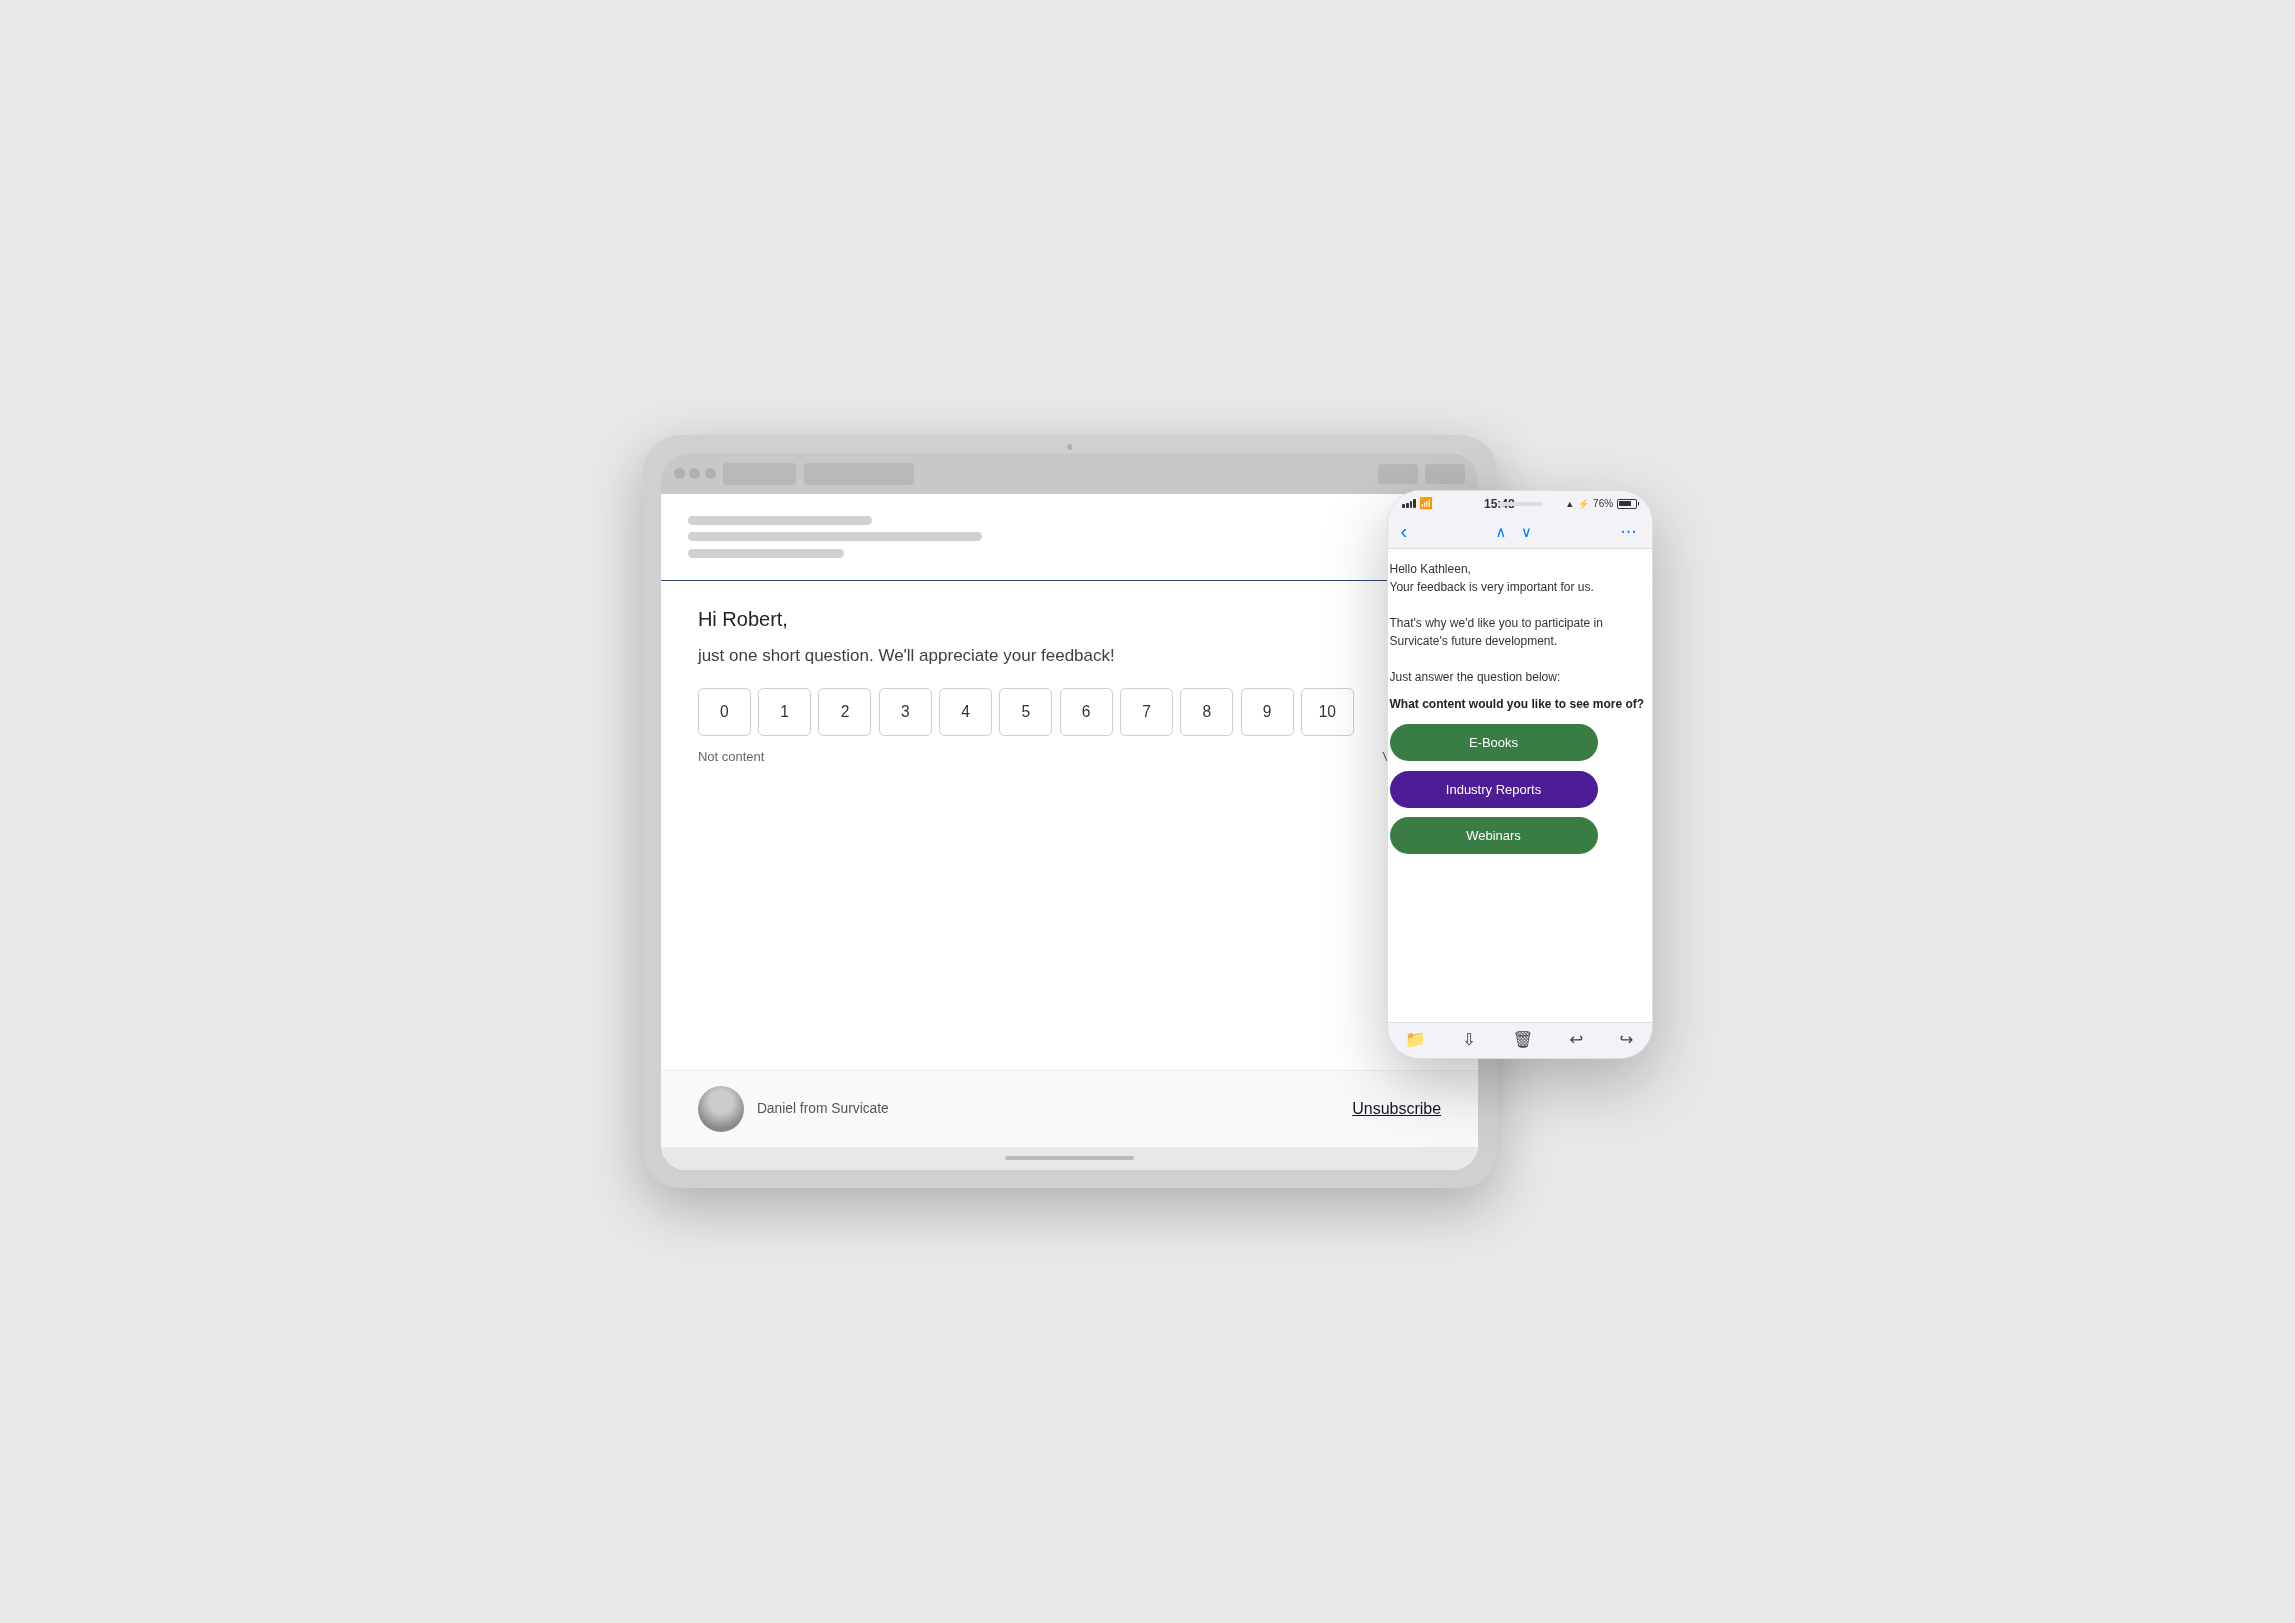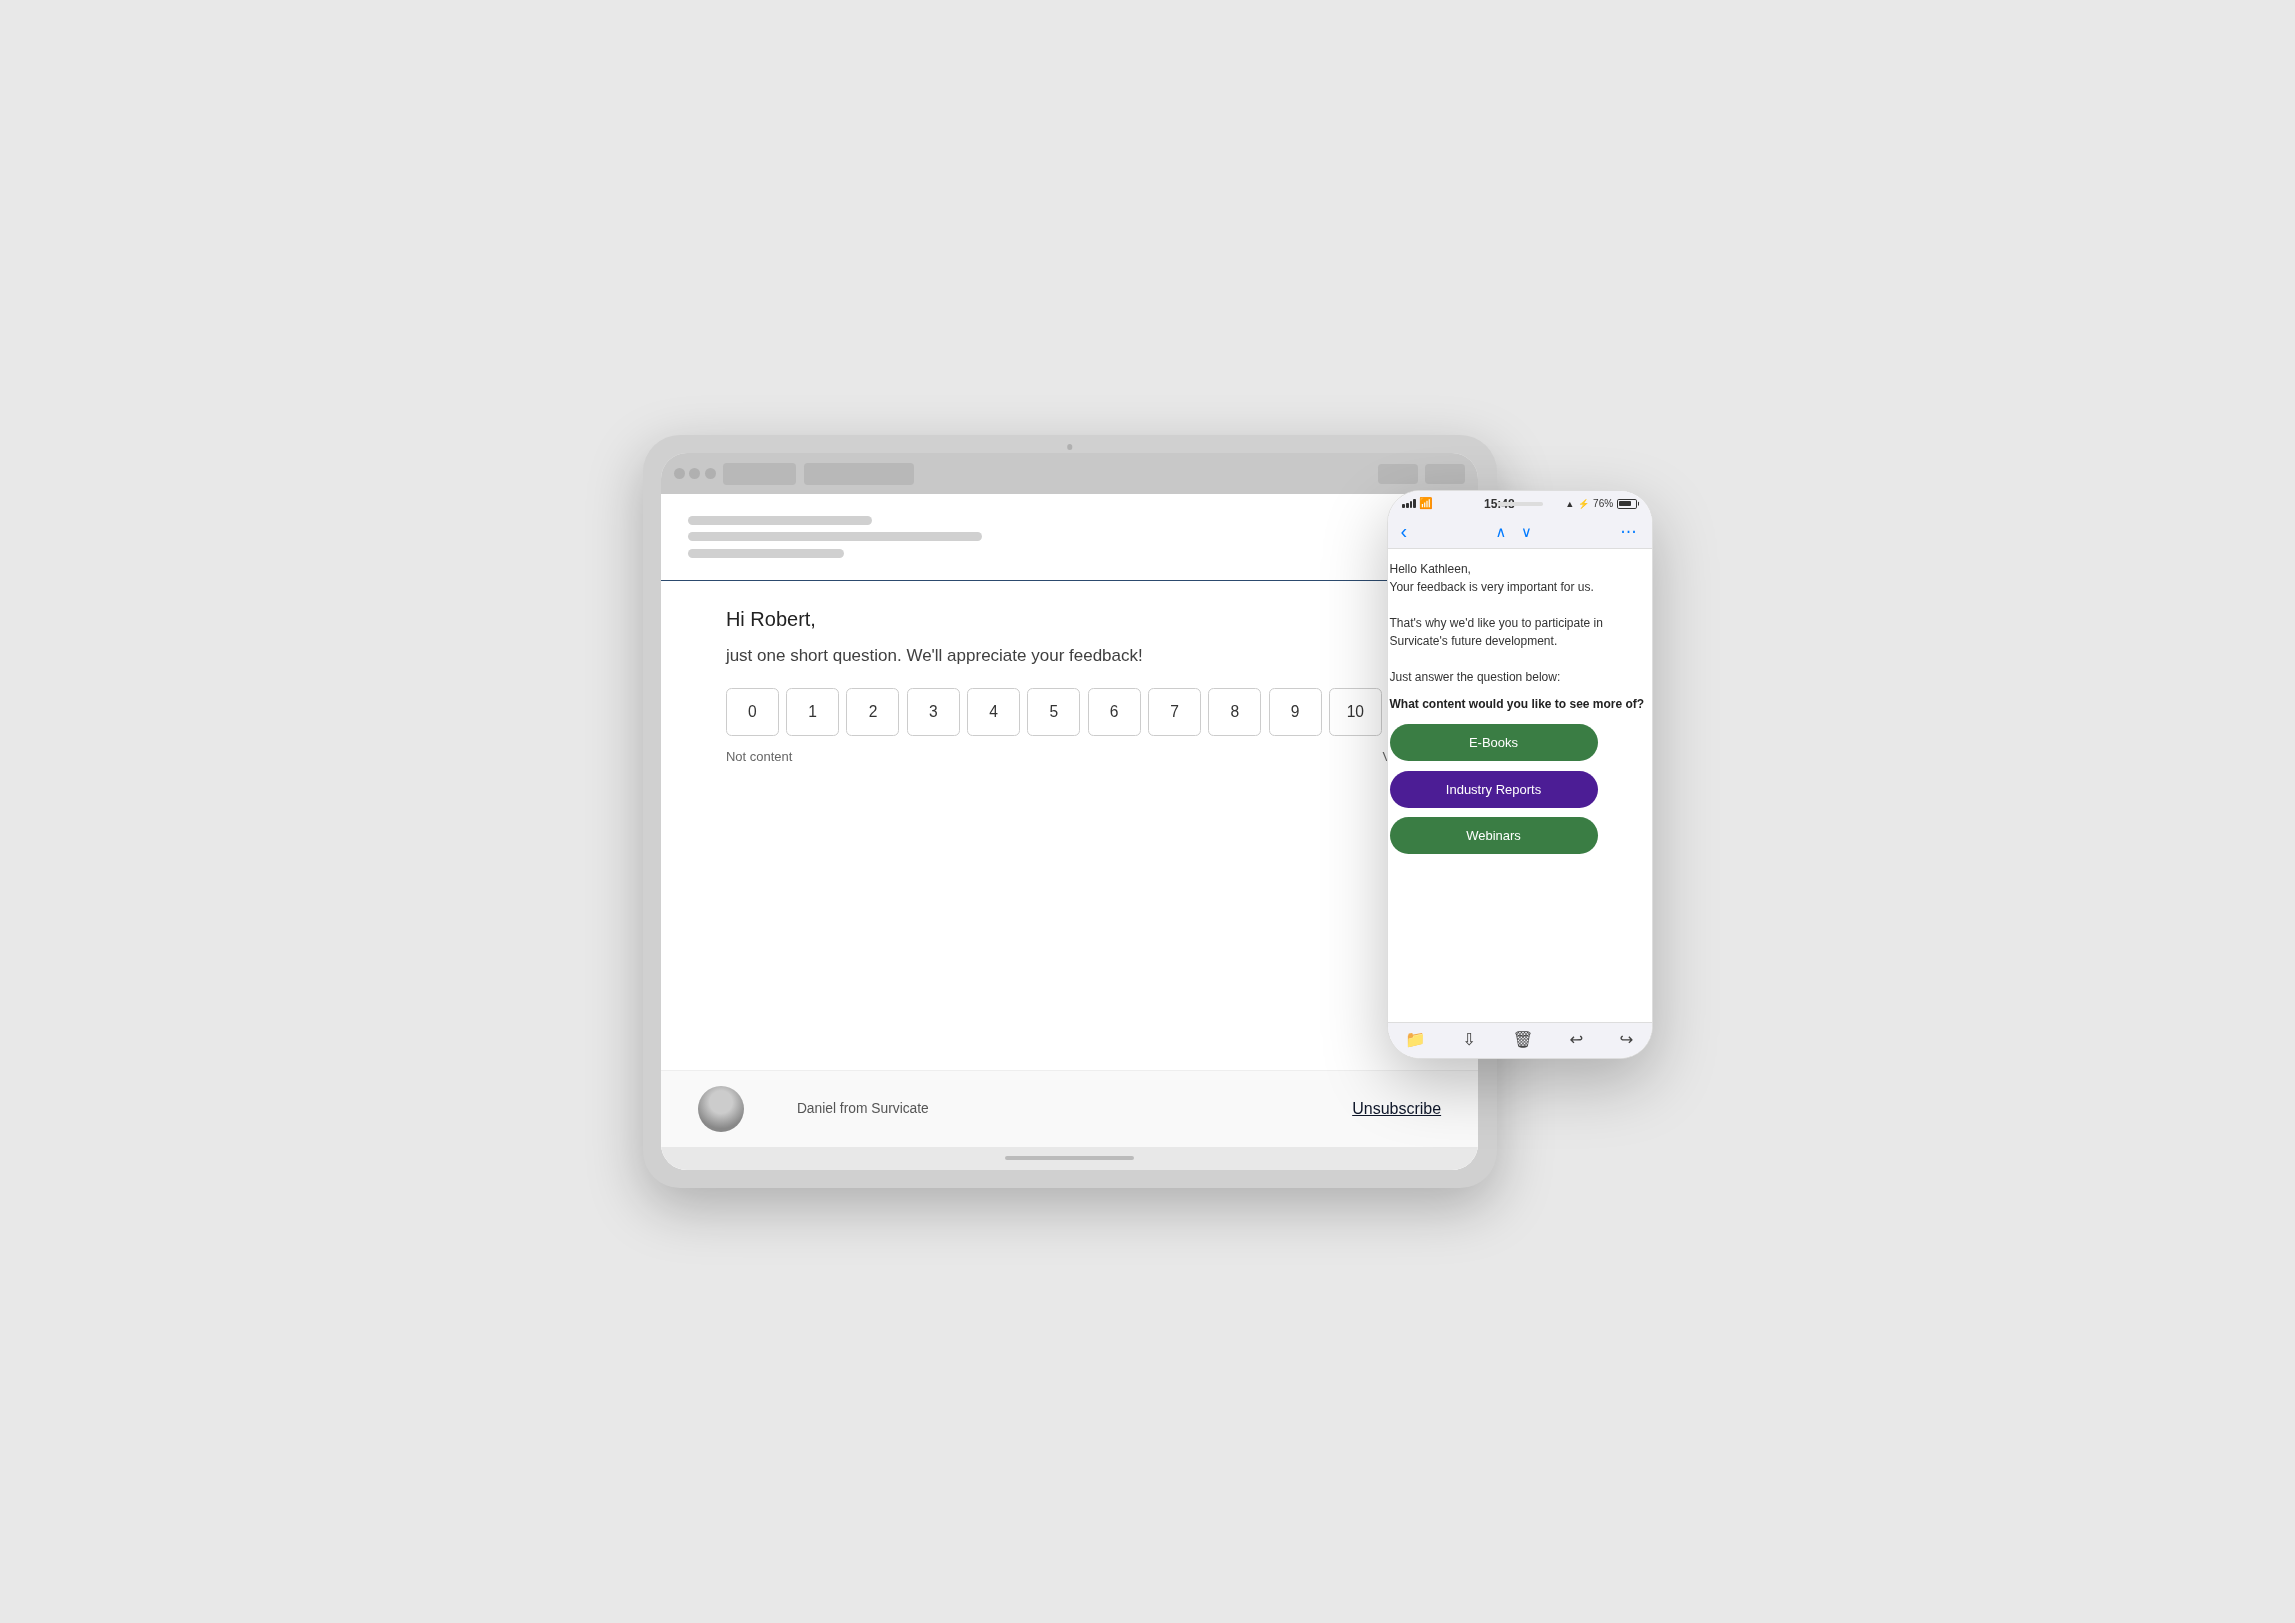--- a/index.html
+++ b/index.html
@@ -124,7 +124,6 @@
     .email-body {
       padding: 27.5px 37px;
       flex: 1;
-      margin-left: 28px;
     }
 
     .email-greeting {

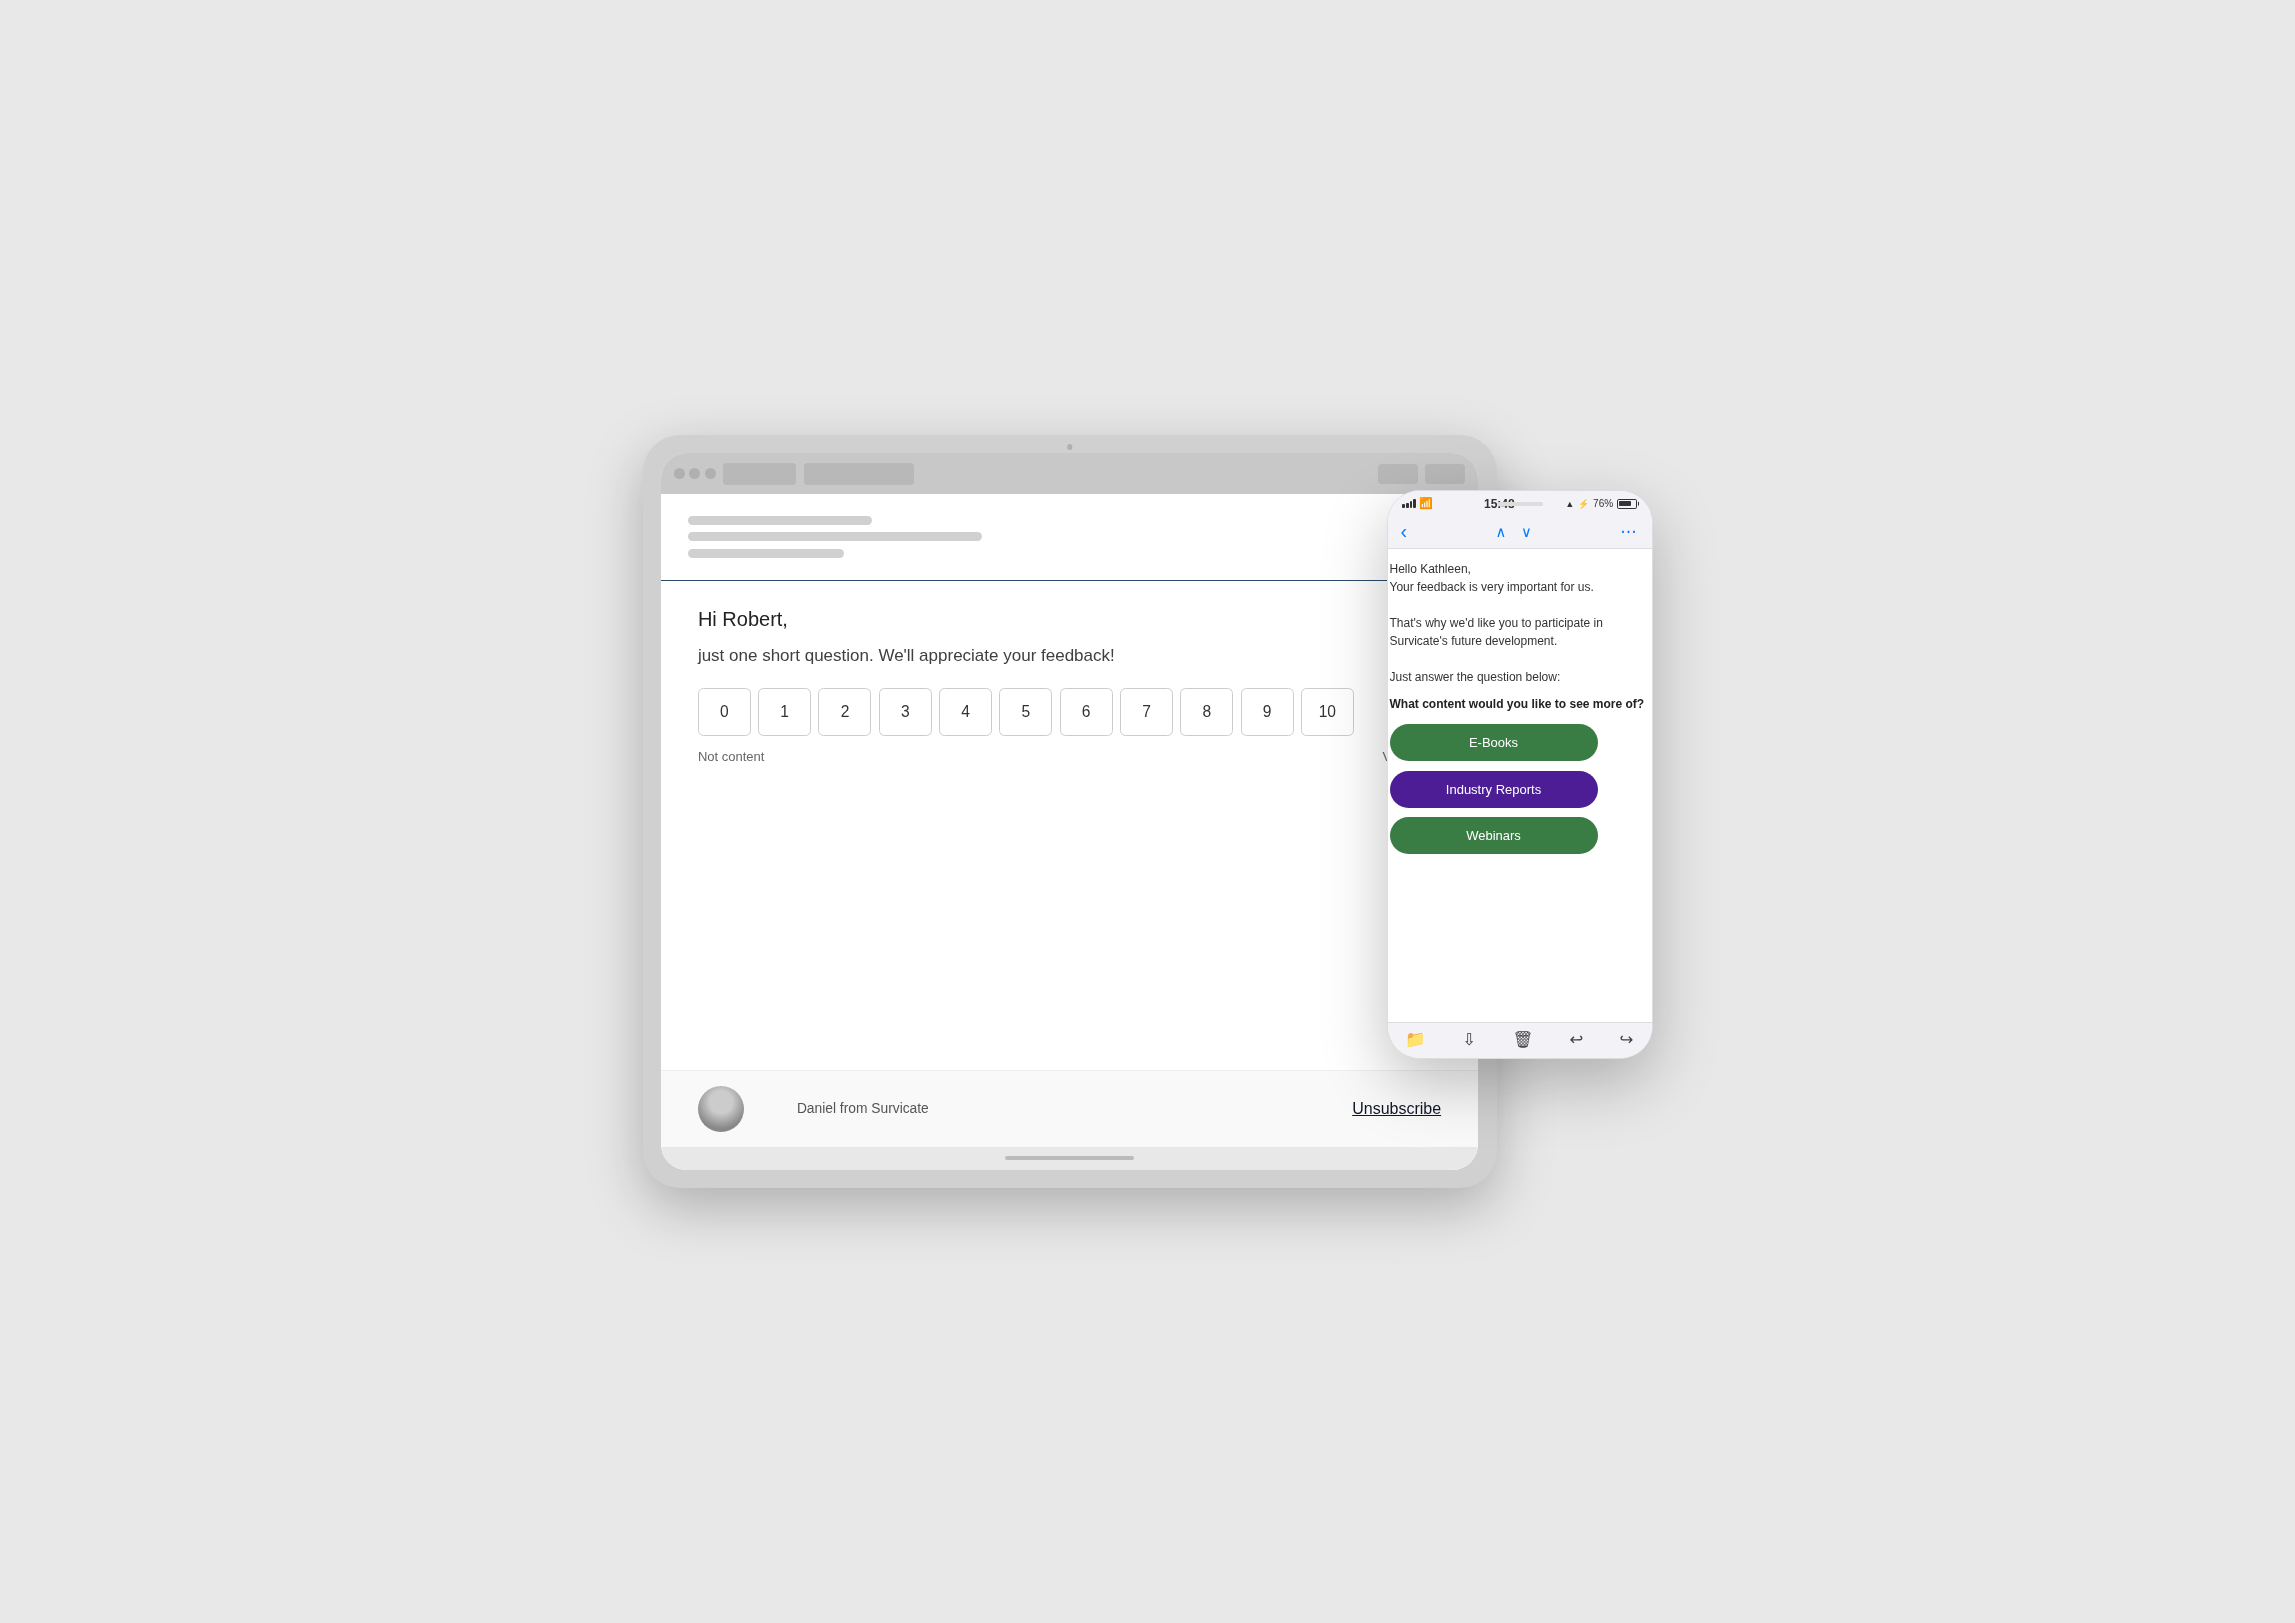--- a/index.html
+++ b/index.html
@@ -208,7 +208,6 @@
     .sender-name {
       font-size: 13.8px;
       color: #555;
-      margin-left: 40px;
     }
 
     .unsubscribe-link {

